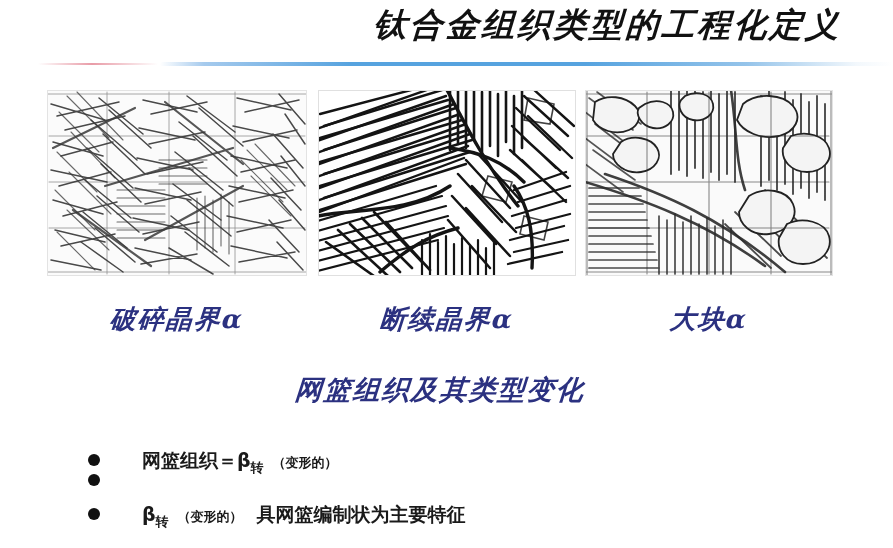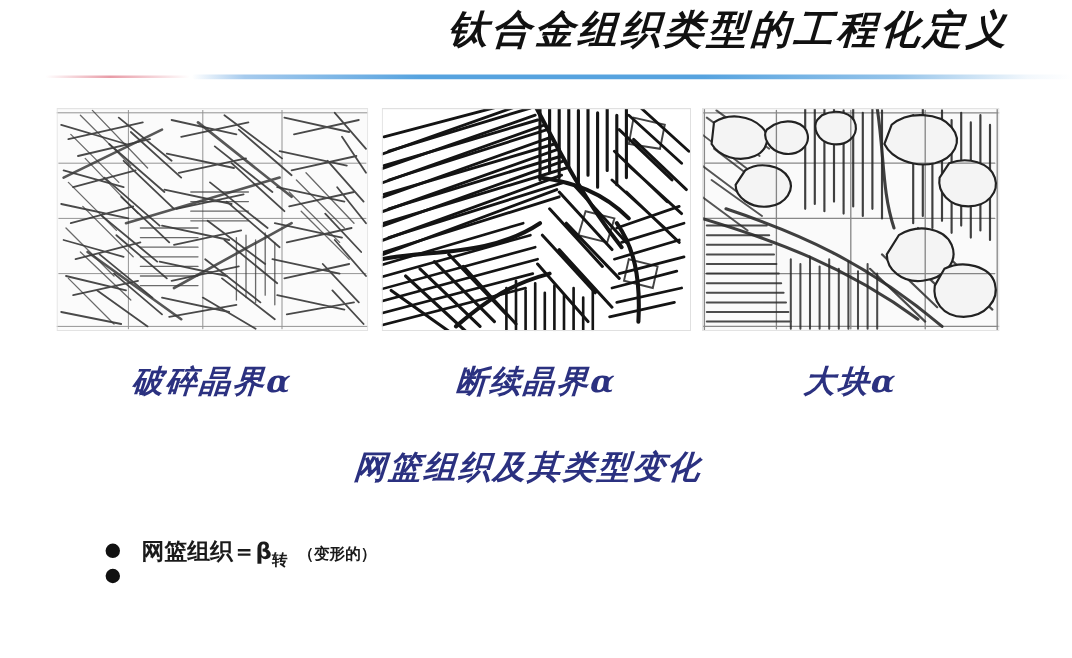--- a/index.html
+++ b/index.html
@@ -144,6 +144,7 @@
     height: 27px;
     white-space: nowrap;
     color: #1a1a1a;
+    gap: 24px;
   }
   .bullet-dot {
     display: inline-block;

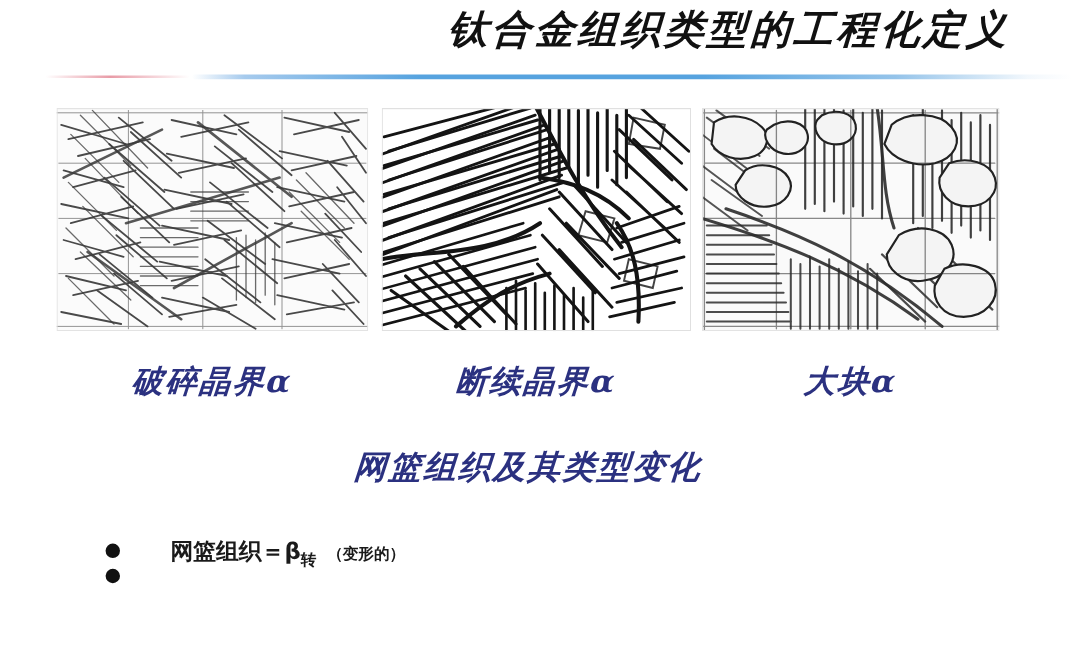--- a/index.html
+++ b/index.html
@@ -393,6 +393,10 @@
     <span class="bullet-dot"></span>
   </div>
 
+  <div class="bullet-row">
+    <span class="bullet-dot"></span>
+    <span class="bullet-text"><span></span><span class="greek">β</span><span class="sub">转</span><span class="gap"></span><span class="paren">（变形的）</span><span class="gap-wide"></span><span>具网篮编制状为主要特征</span></span>
+  </div>
 
 </div>
 

